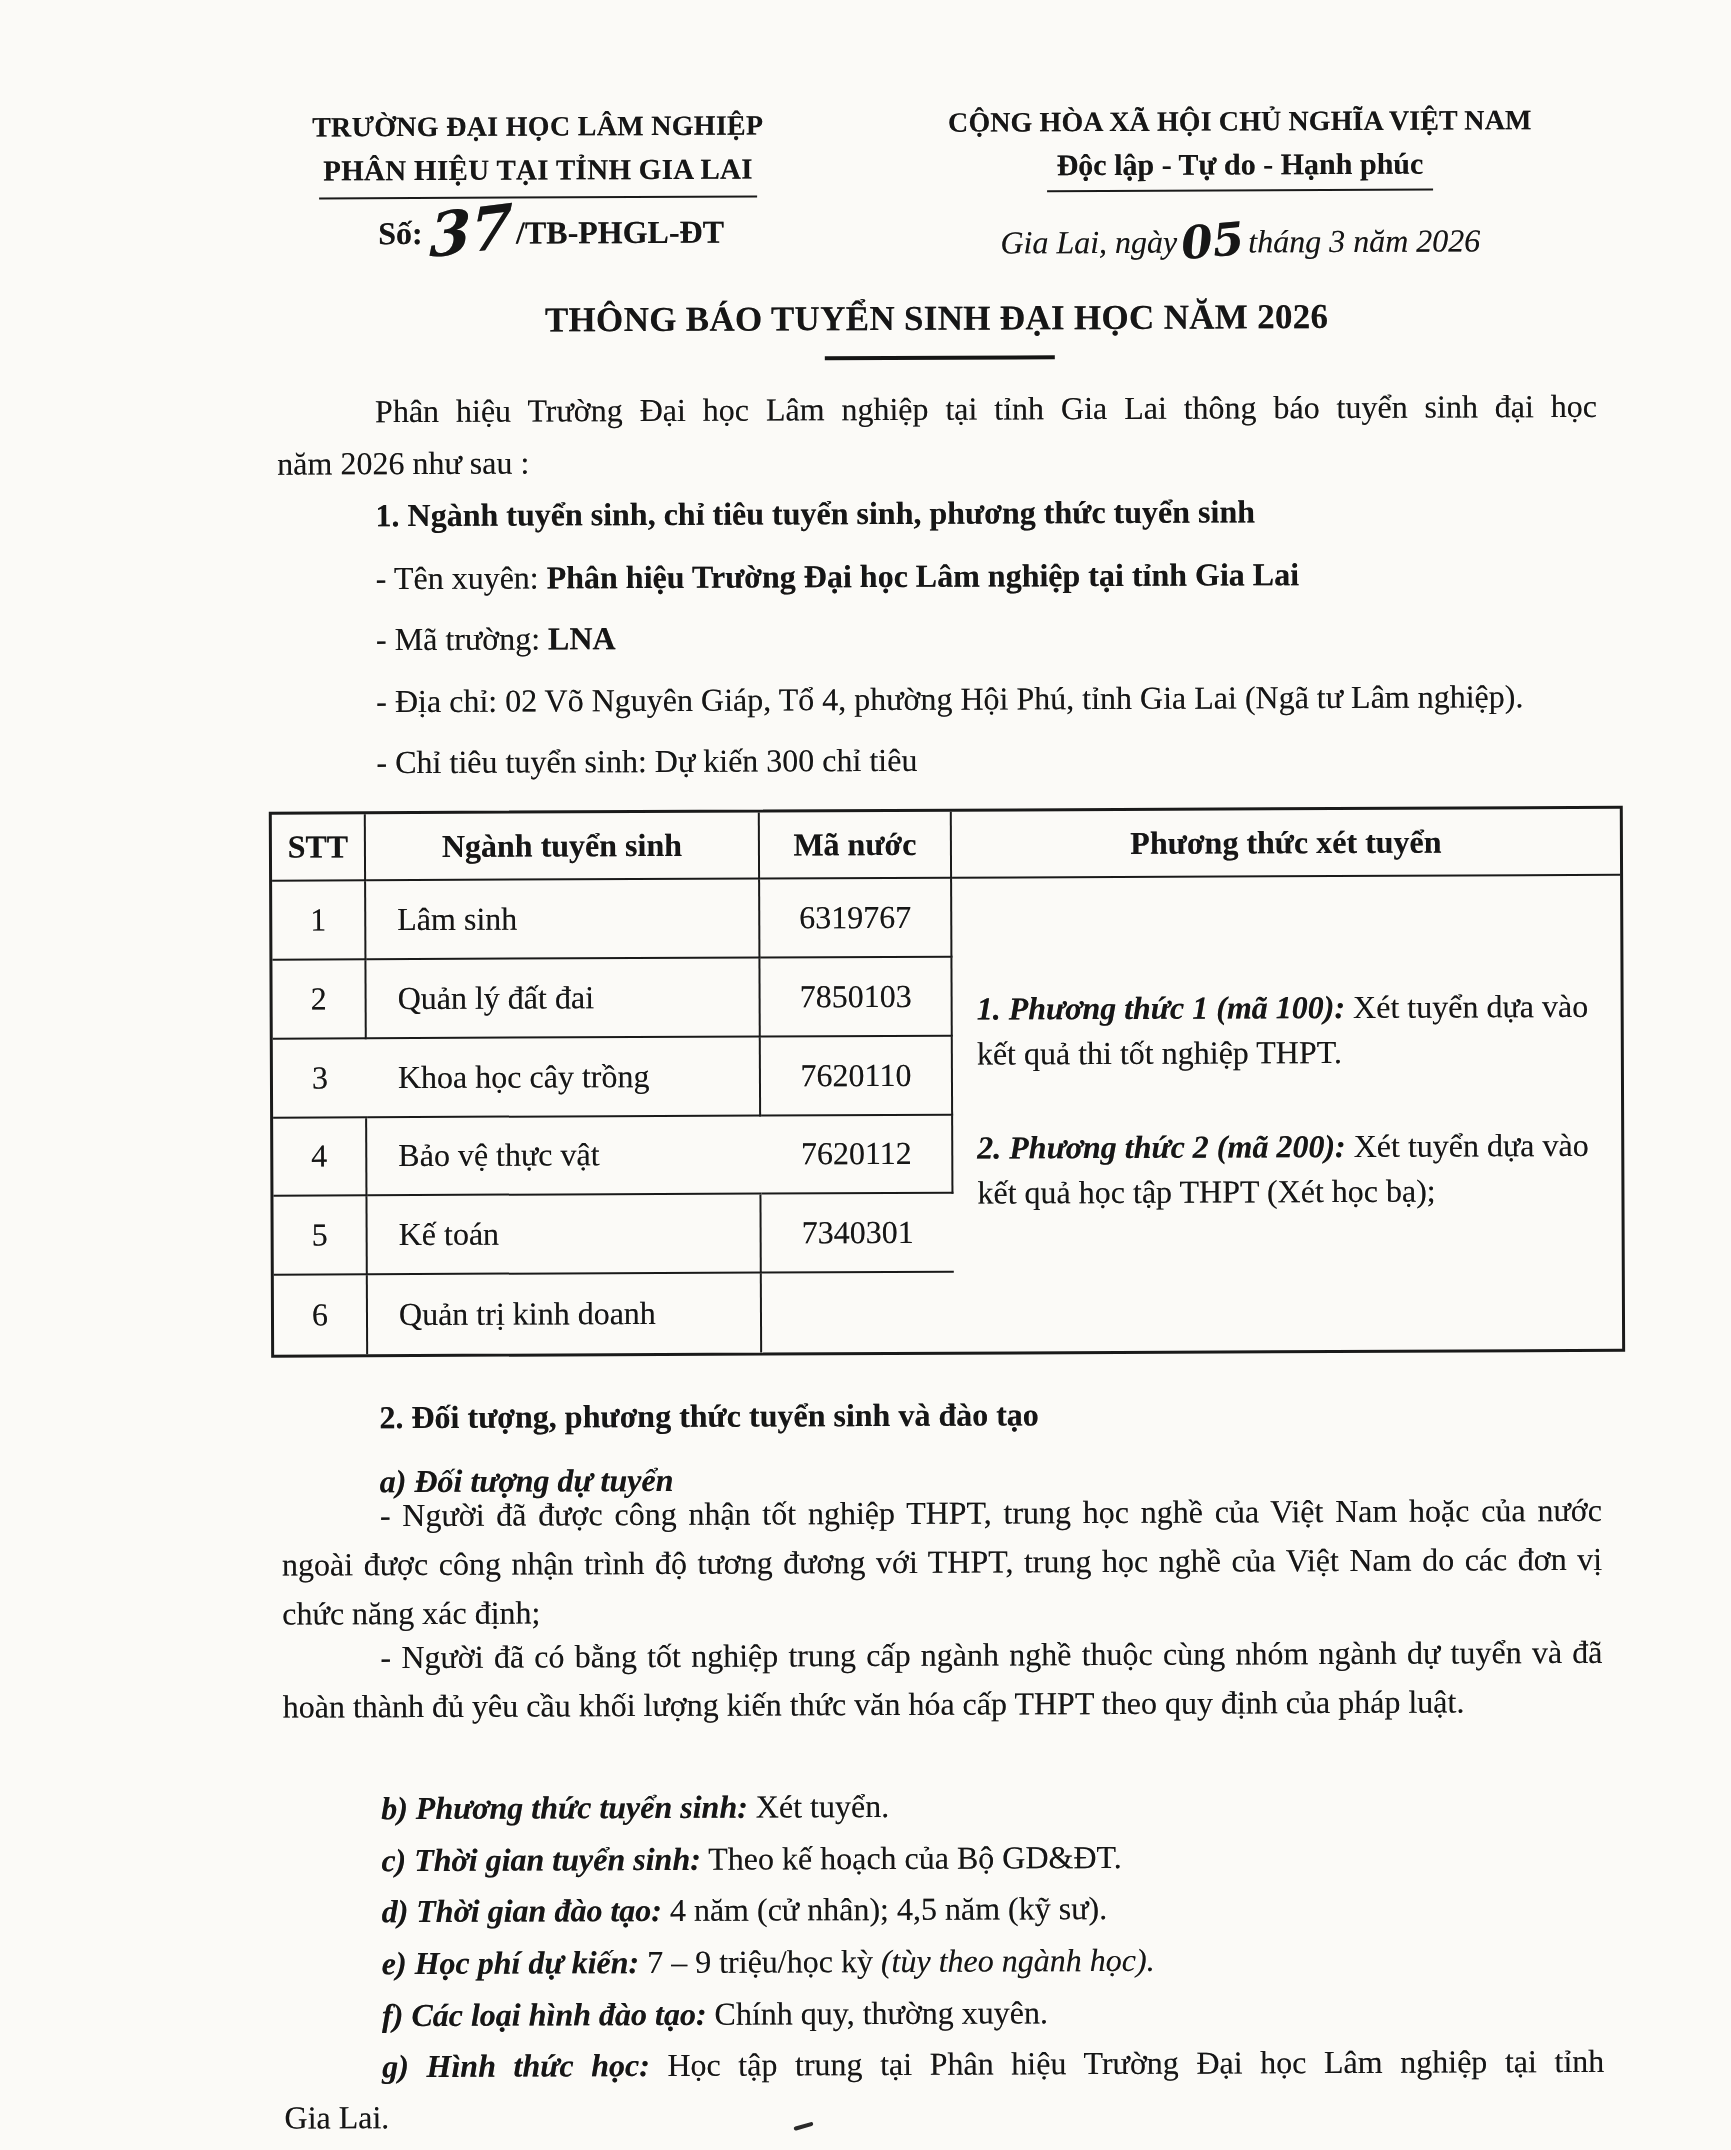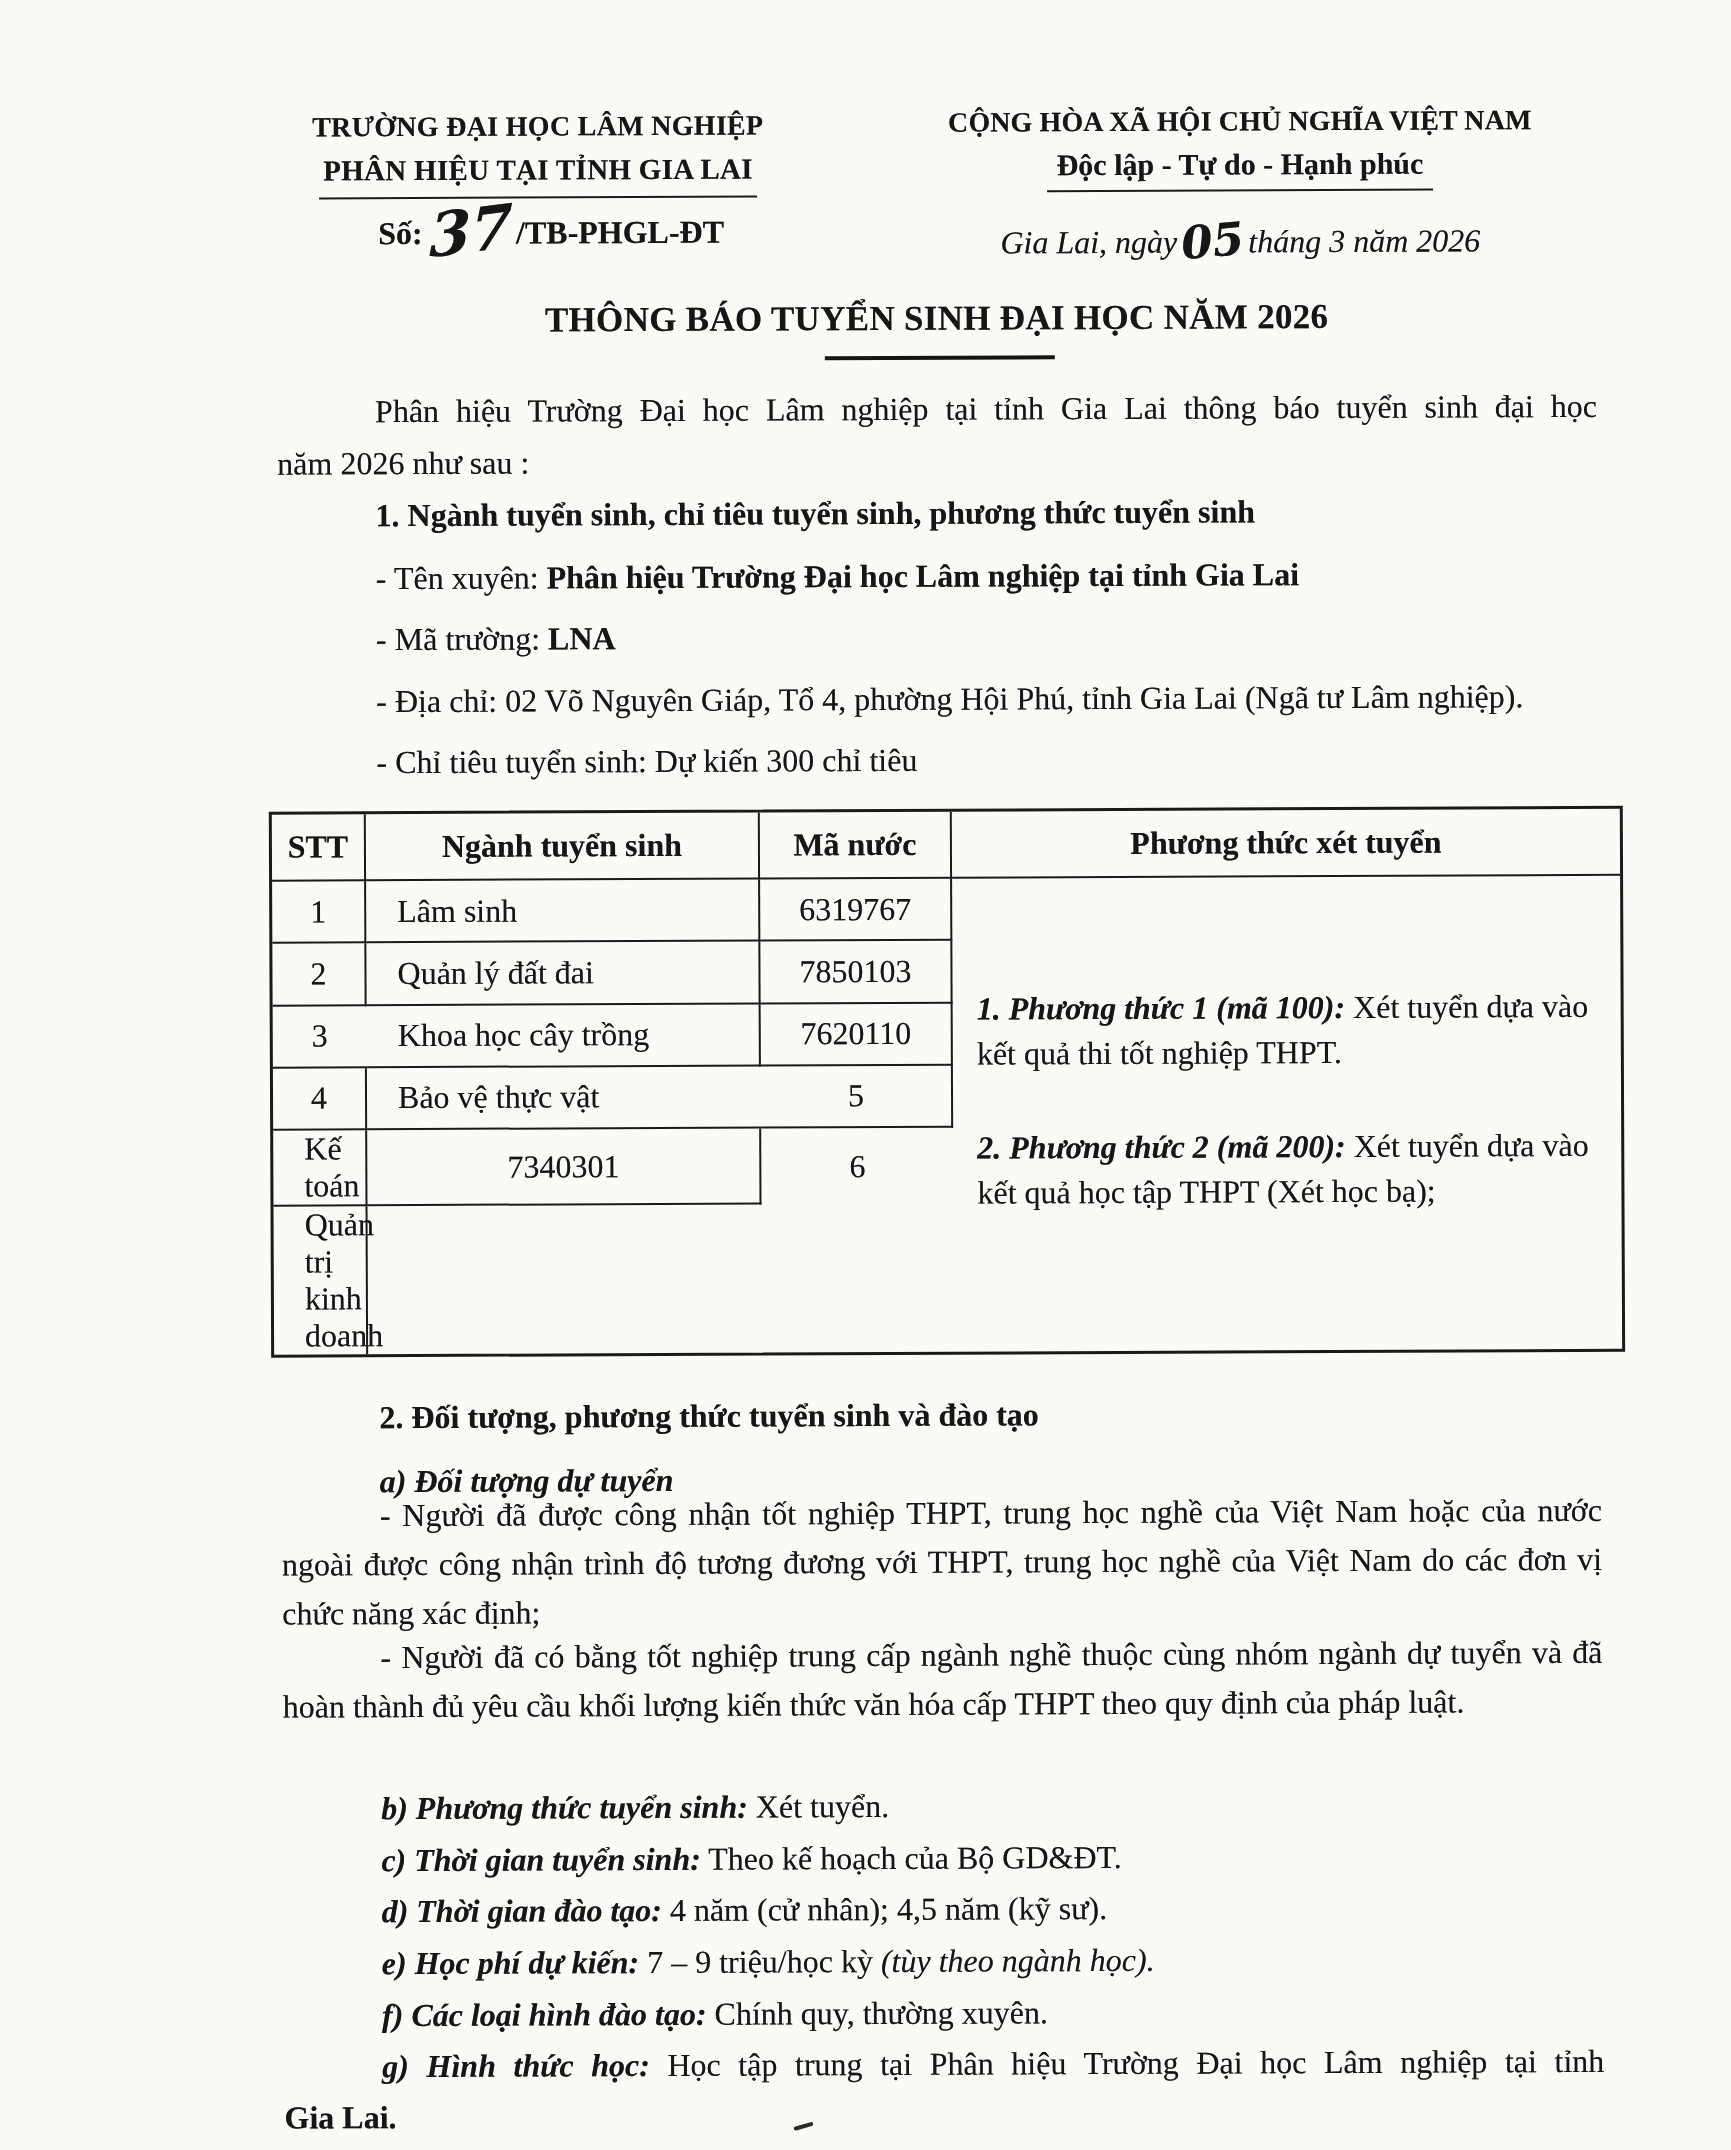--- a/index.html
+++ b/index.html
@@ -138,6 +138,7 @@
 
       <div class="cell-c">4</div>
       <div class="cell-l">Bảo vệ thực vật</div>
+      <div class="cell-c">7620112</div>
 
       <div class="cell-c">5</div>
       <div class="cell-l">Kế toán</div>

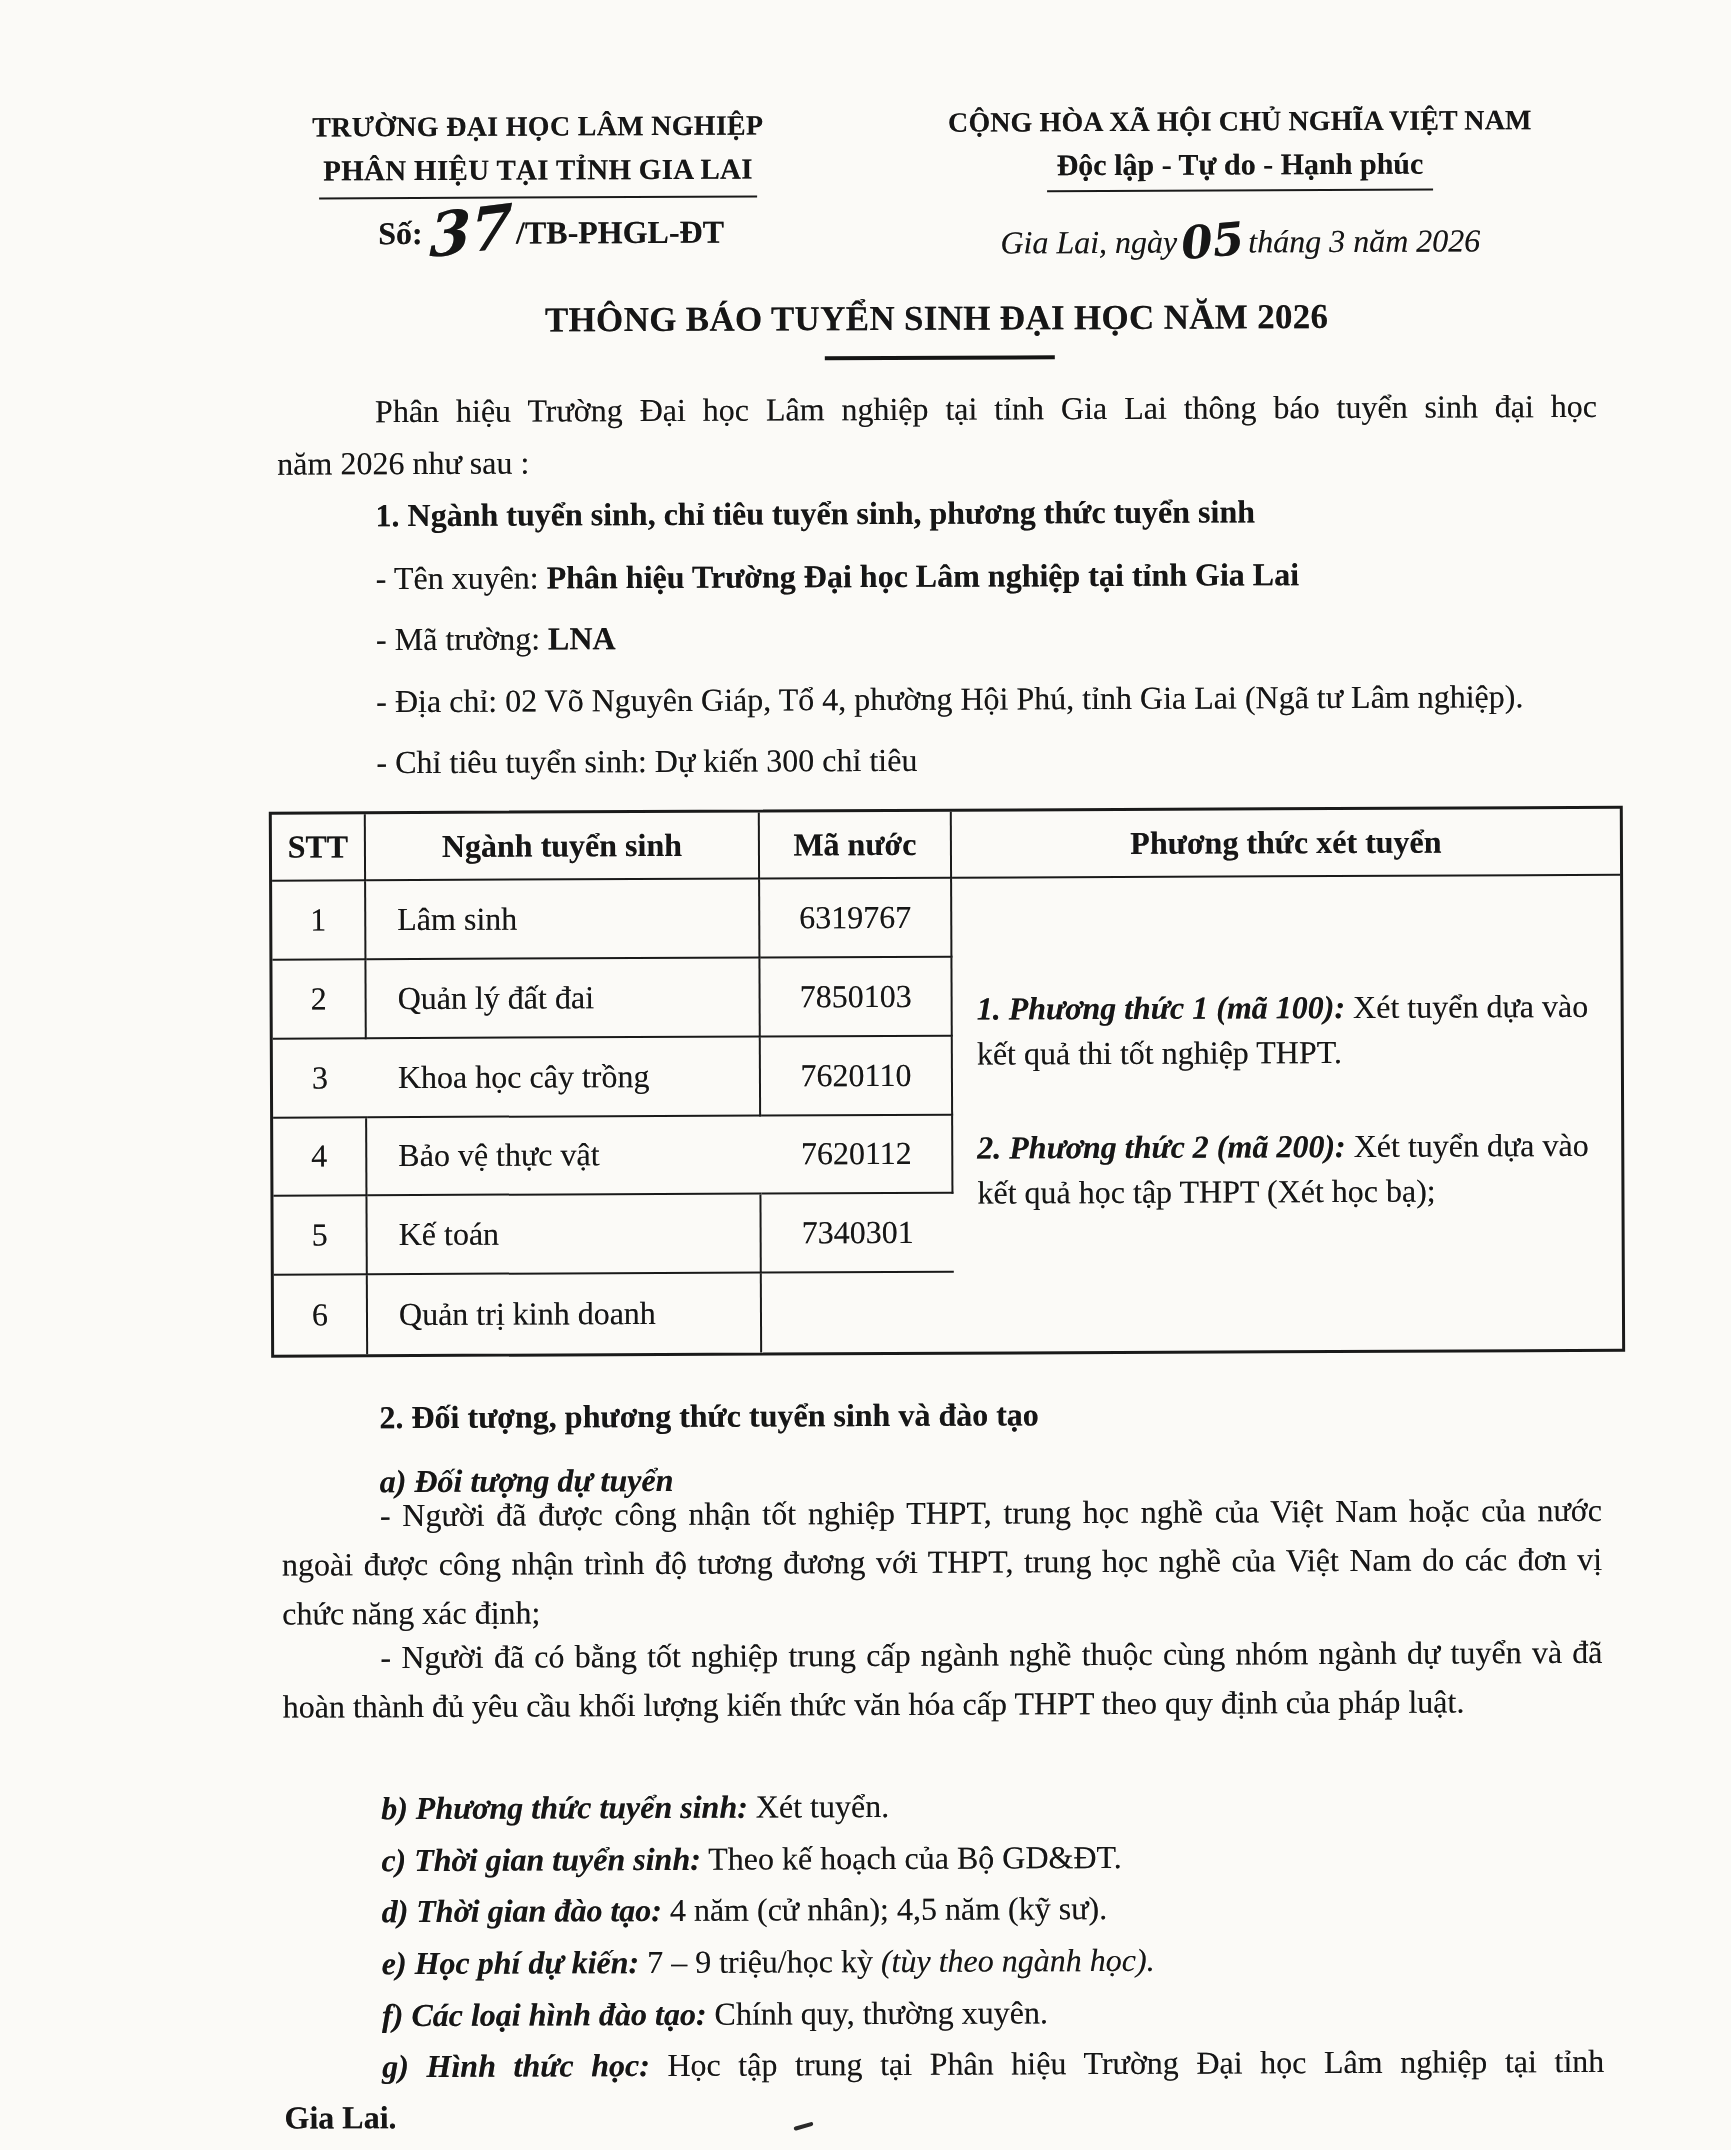--- a/index.html
+++ b/index.html
@@ -76,7 +76,7 @@
   .li-e{left:377px;top:1937px;}
   .li-f{left:377px;top:1989px;}
   .li-g1{left:377px;top:2040px;width:1222px;text-align:justify;text-align-last:justify;}
-  .li-g2{left:279px;top:2091px;font-weight:bold;}
+  .li-g2{left:279px;top:2091px;}
   .scan-dash{left:788px;top:2124px;width:19.6px;height:4.2px;background:#2a2a2a;
     border-radius:2.1px;transform:rotate(-16deg);}
 </style>

